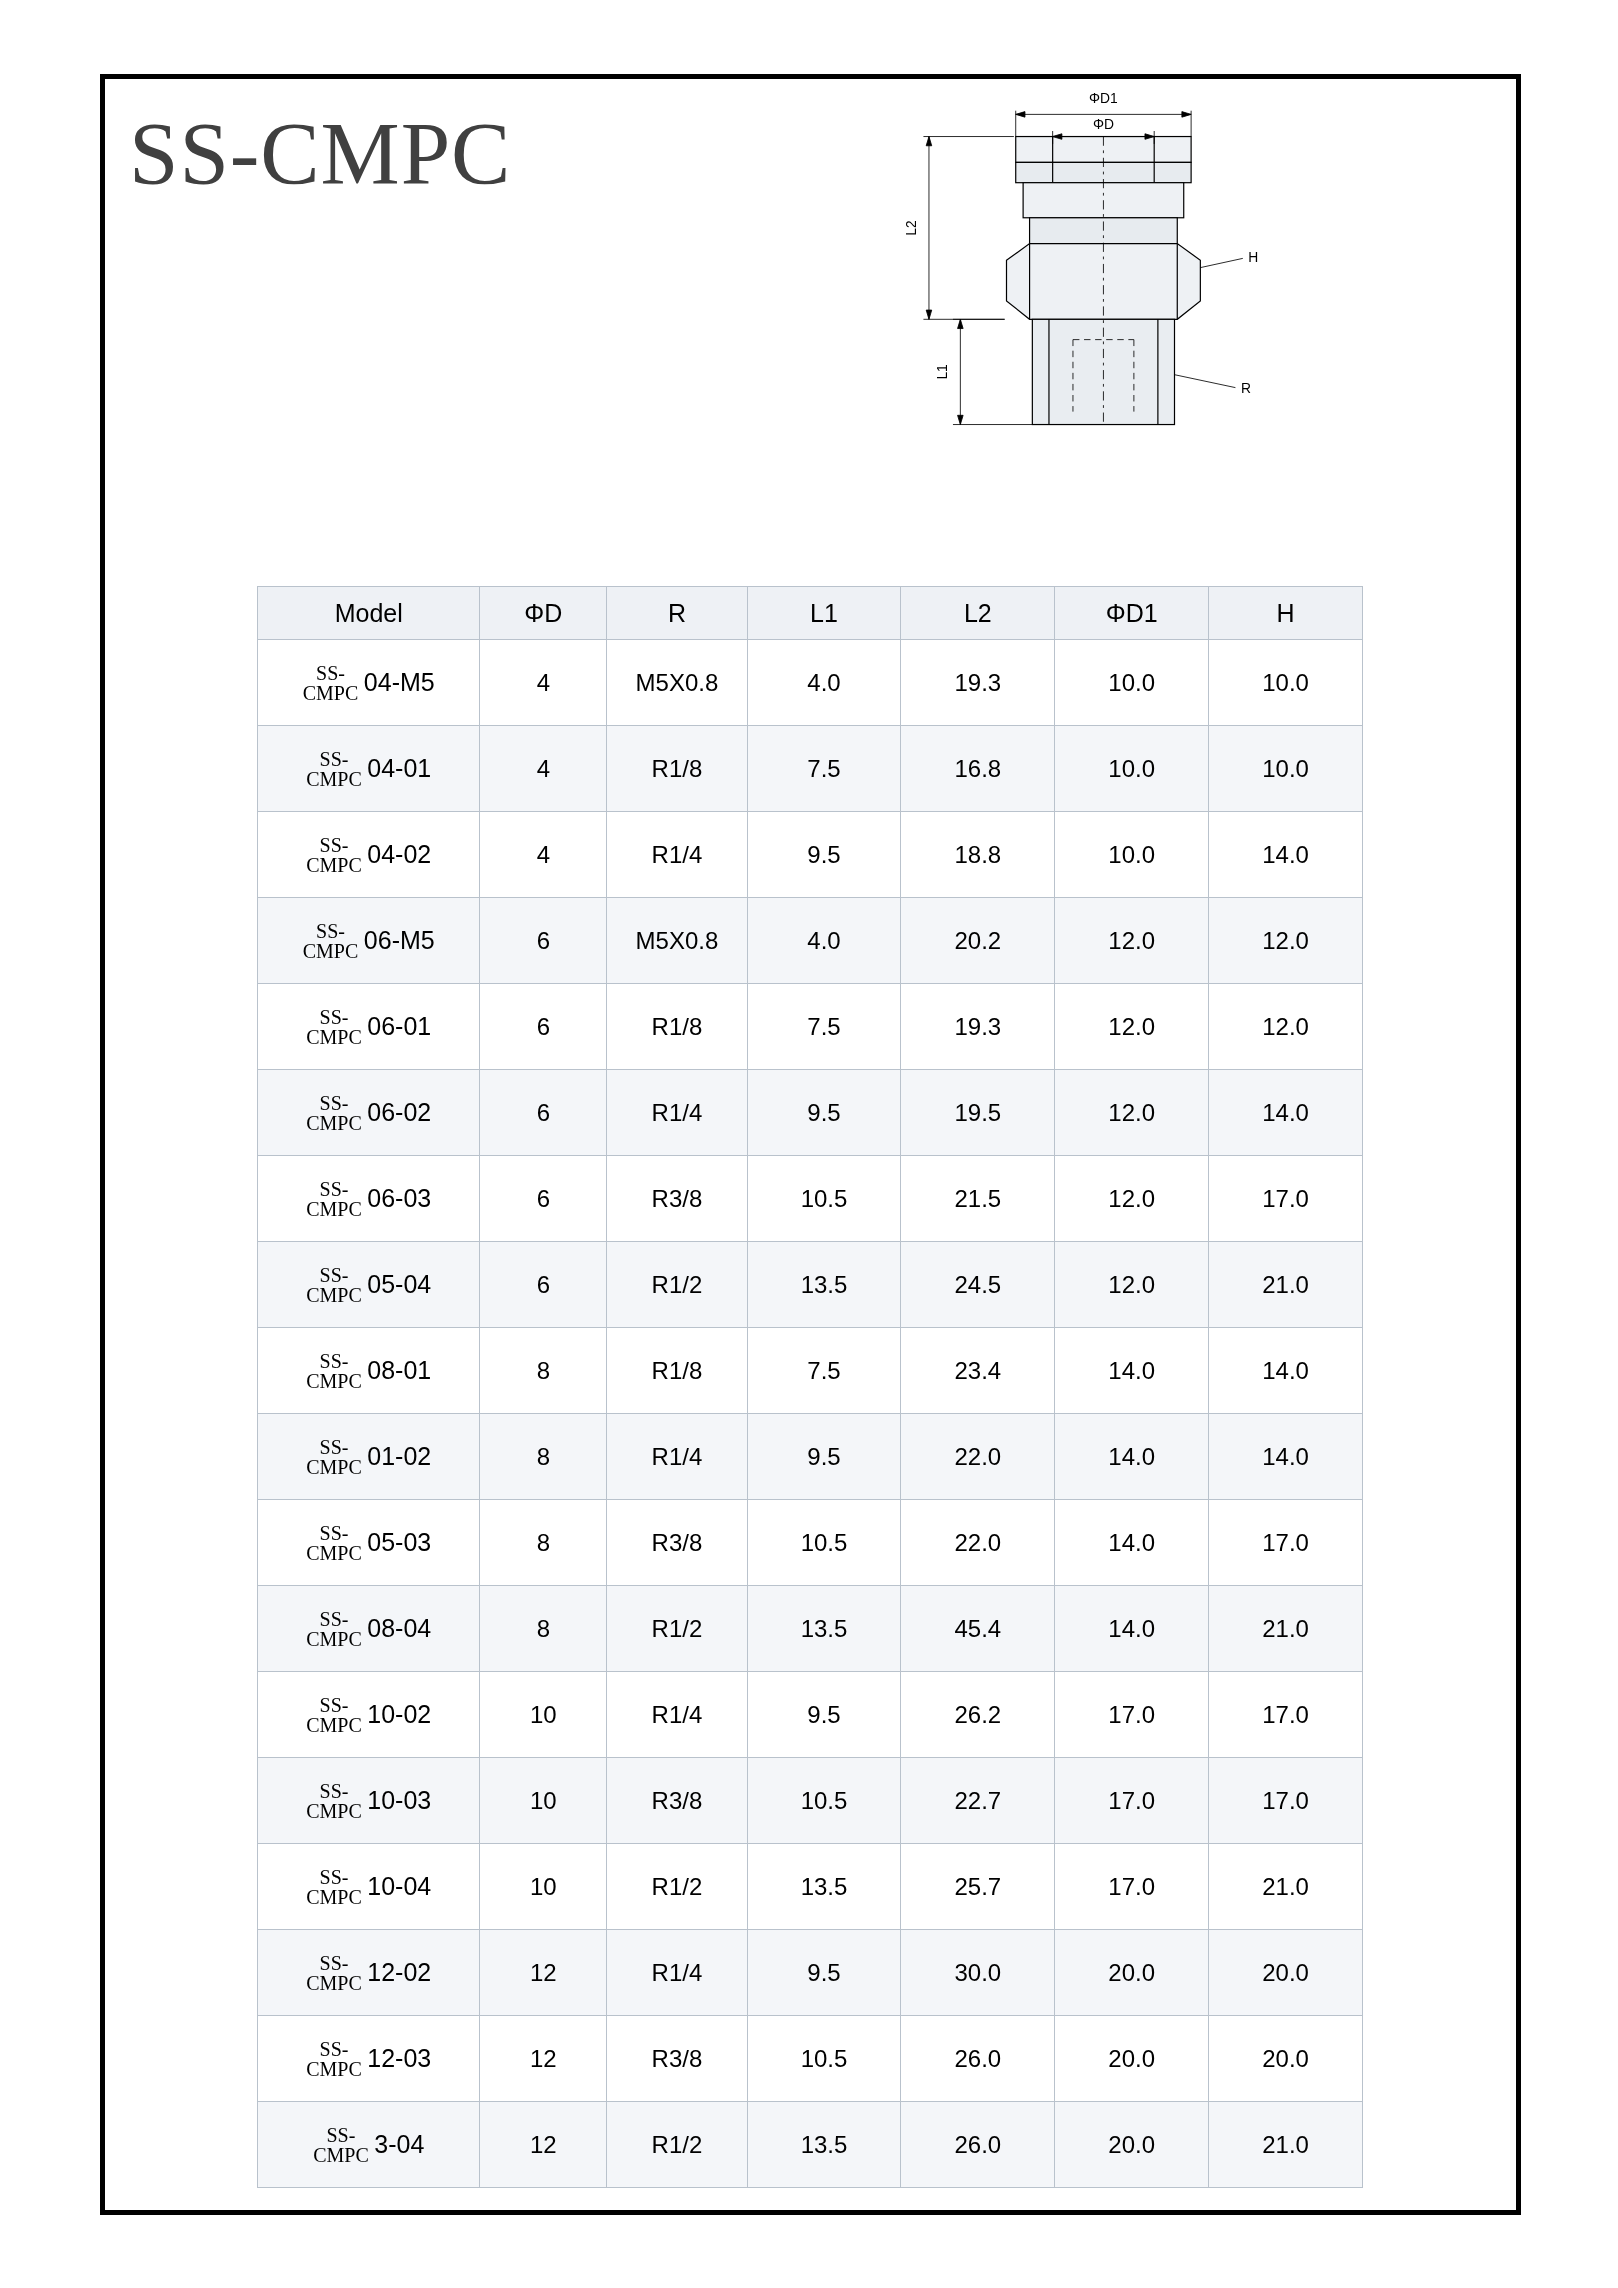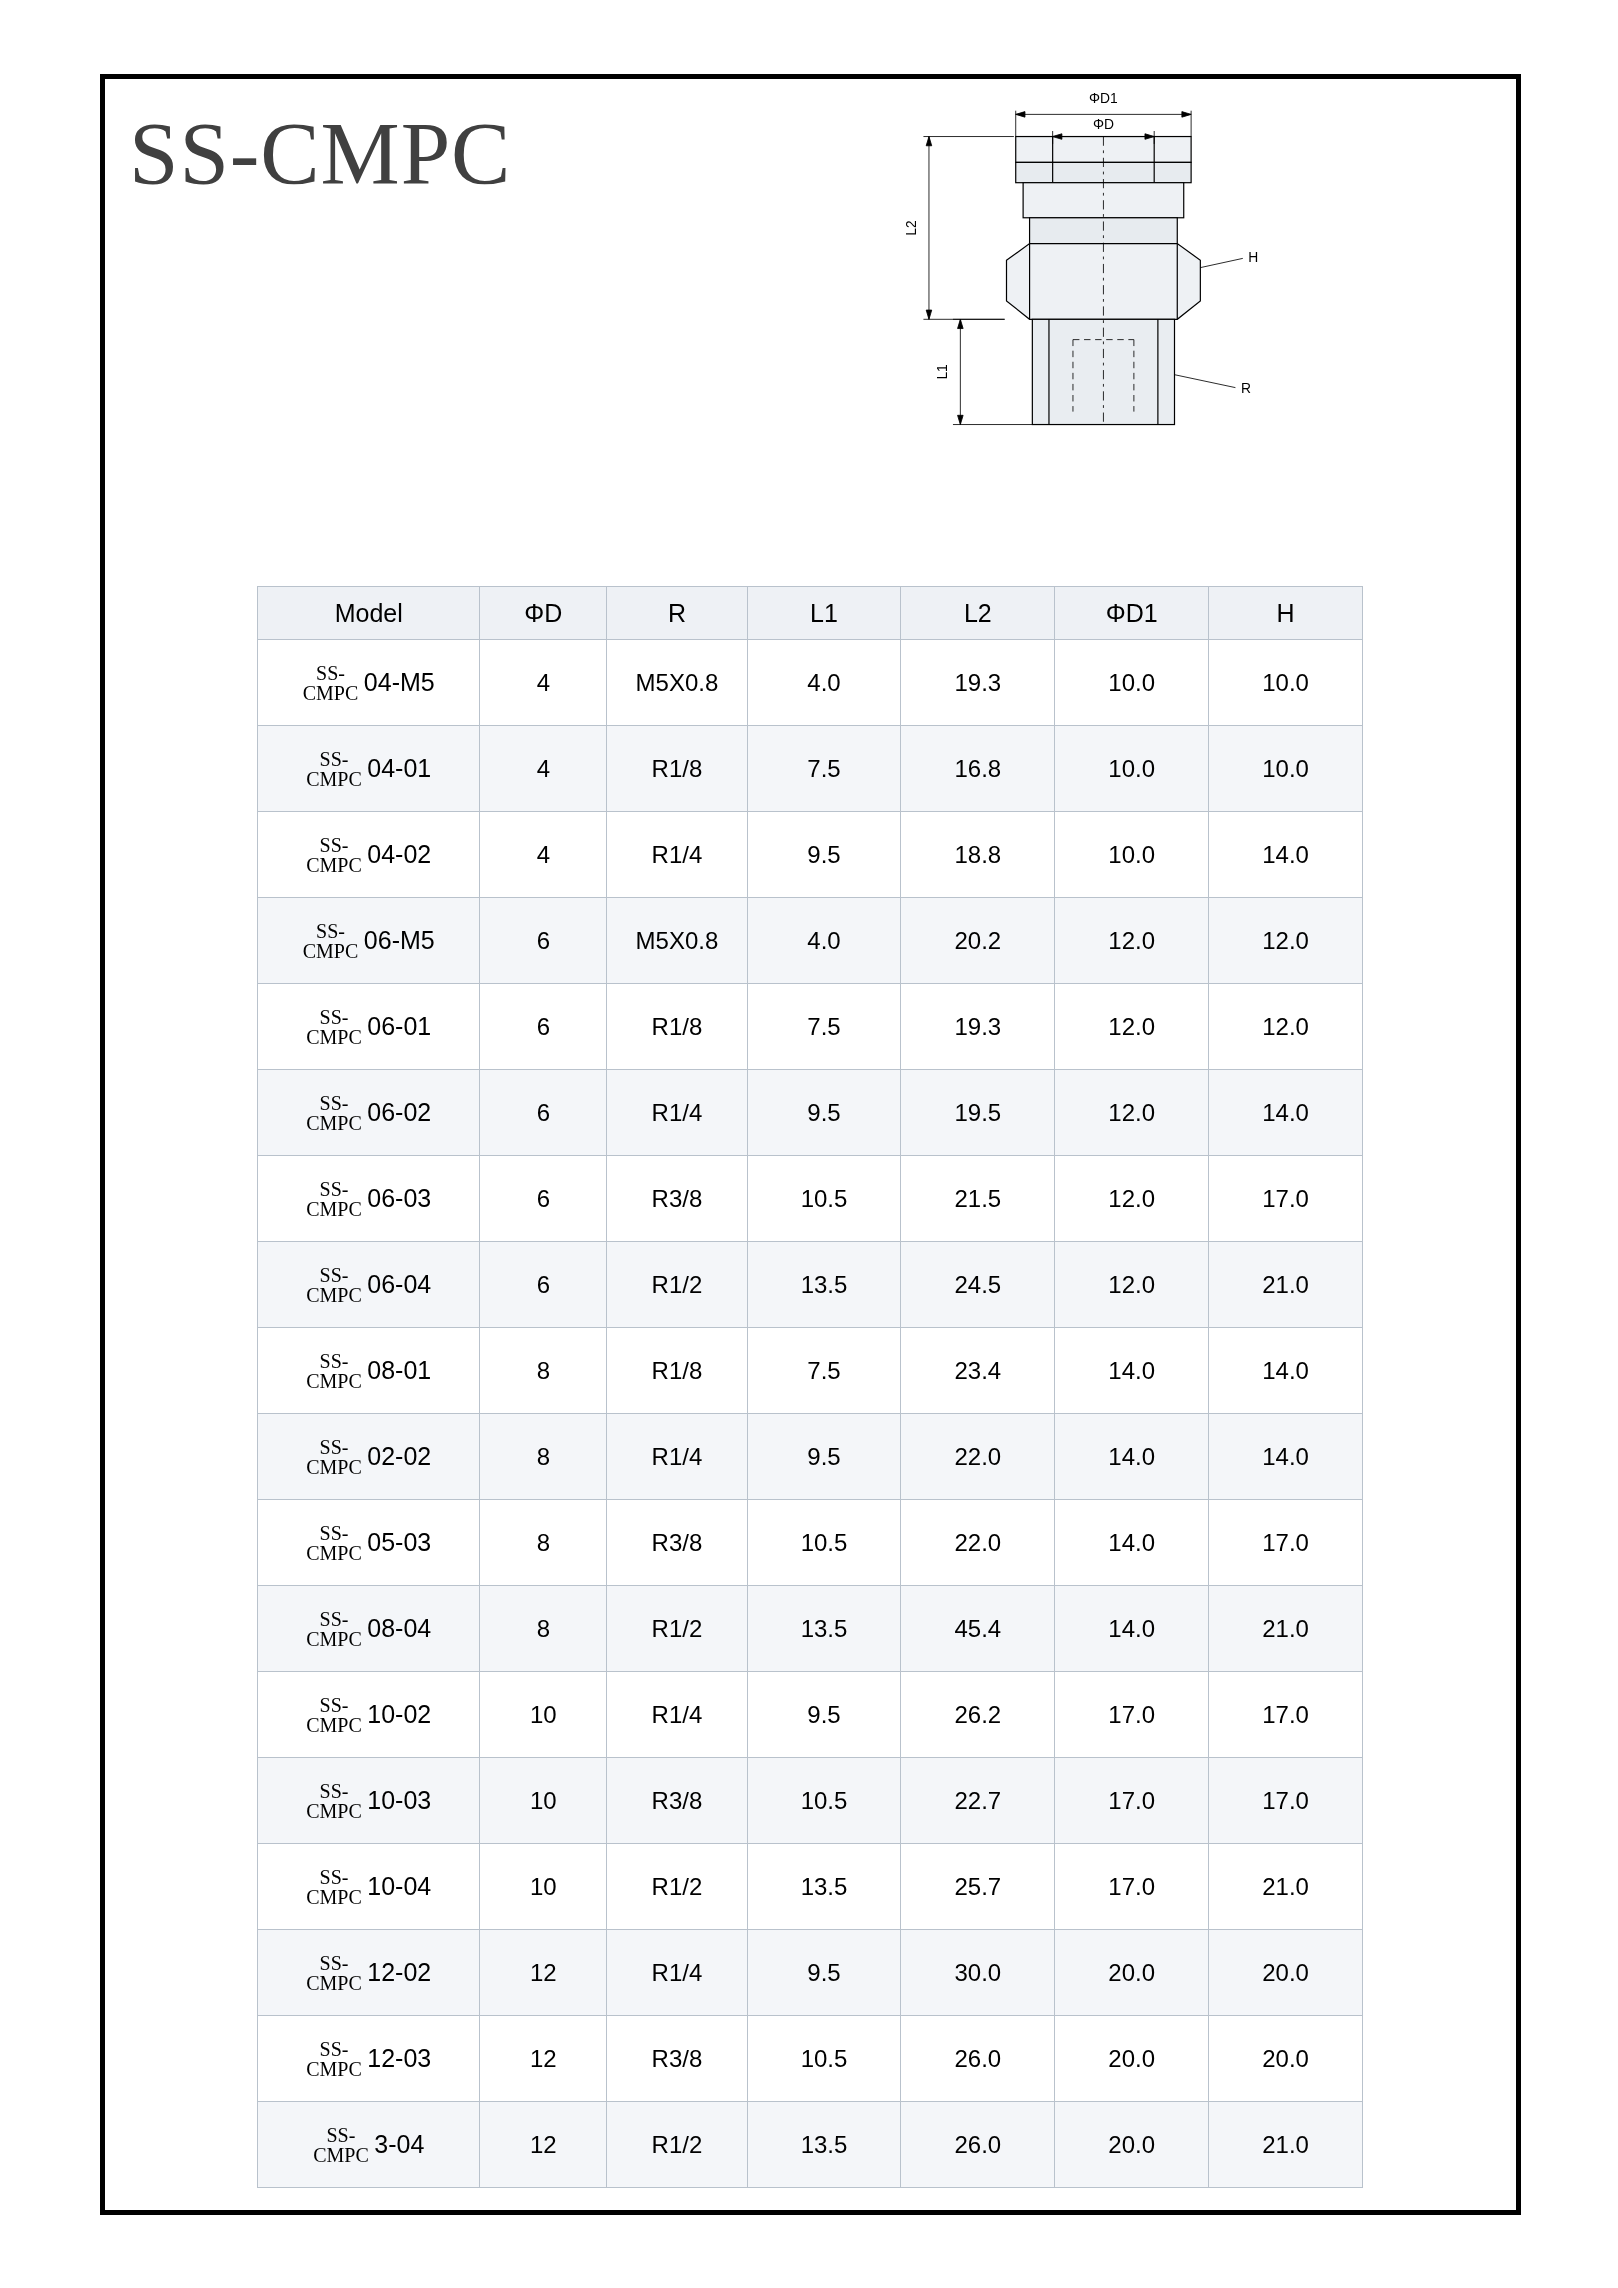--- a/index.html
+++ b/index.html
@@ -338,7 +338,7 @@
                 <span class="ln1">SS-</span>
                 <span class="ln2">CMPC</span>
               </span>
-              <span class="model-size">06-04</span>
+              <span class="model-size">05-04</span>
             </div>
           </td>
           <td>6</td>

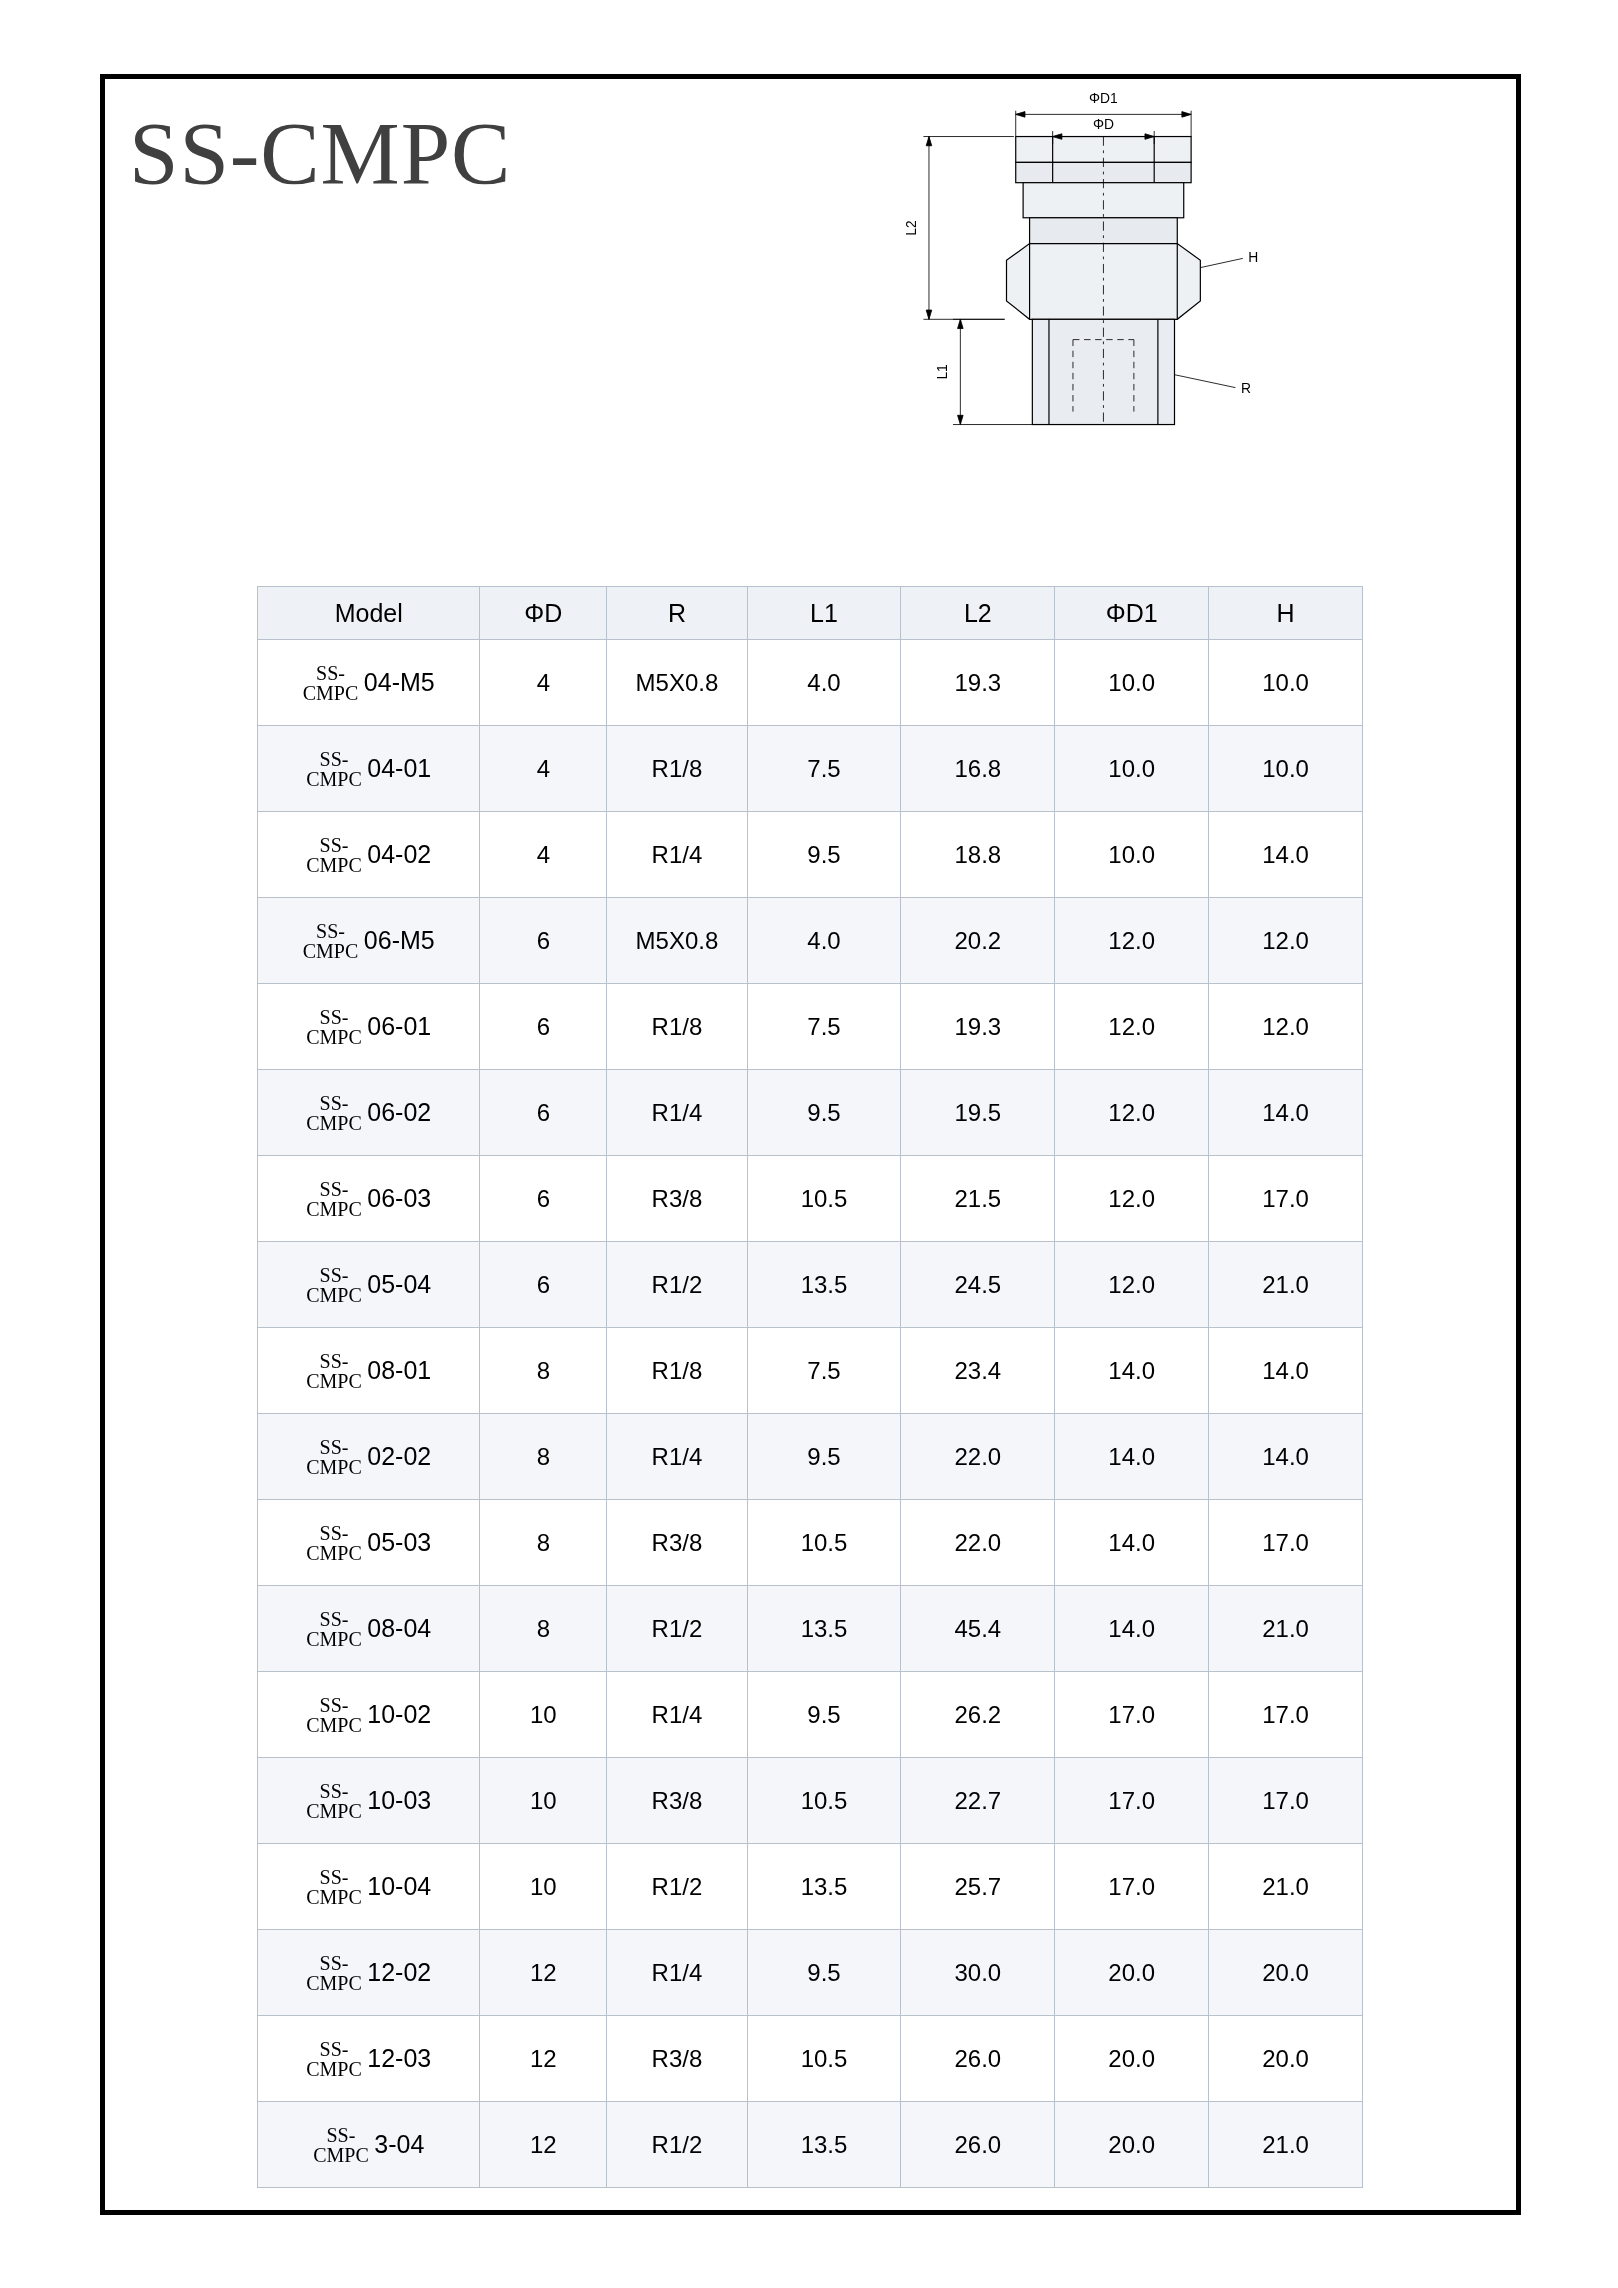--- a/index.html
+++ b/index.html
@@ -372,7 +372,7 @@
                 <span class="ln1">SS-</span>
                 <span class="ln2">CMPC</span>
               </span>
-              <span class="model-size">02-02</span>
+              <span class="model-size">01-02</span>
             </div>
           </td>
           <td>8</td>

